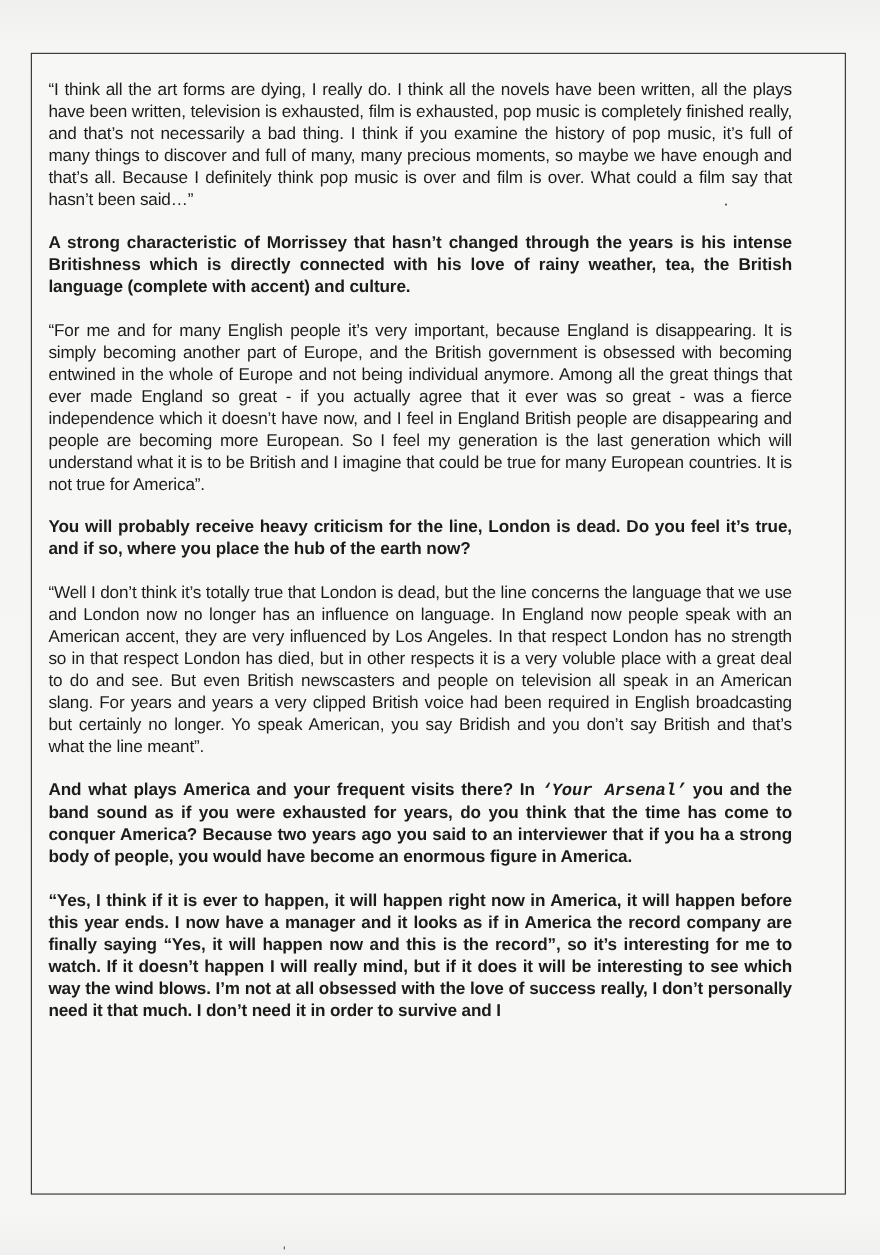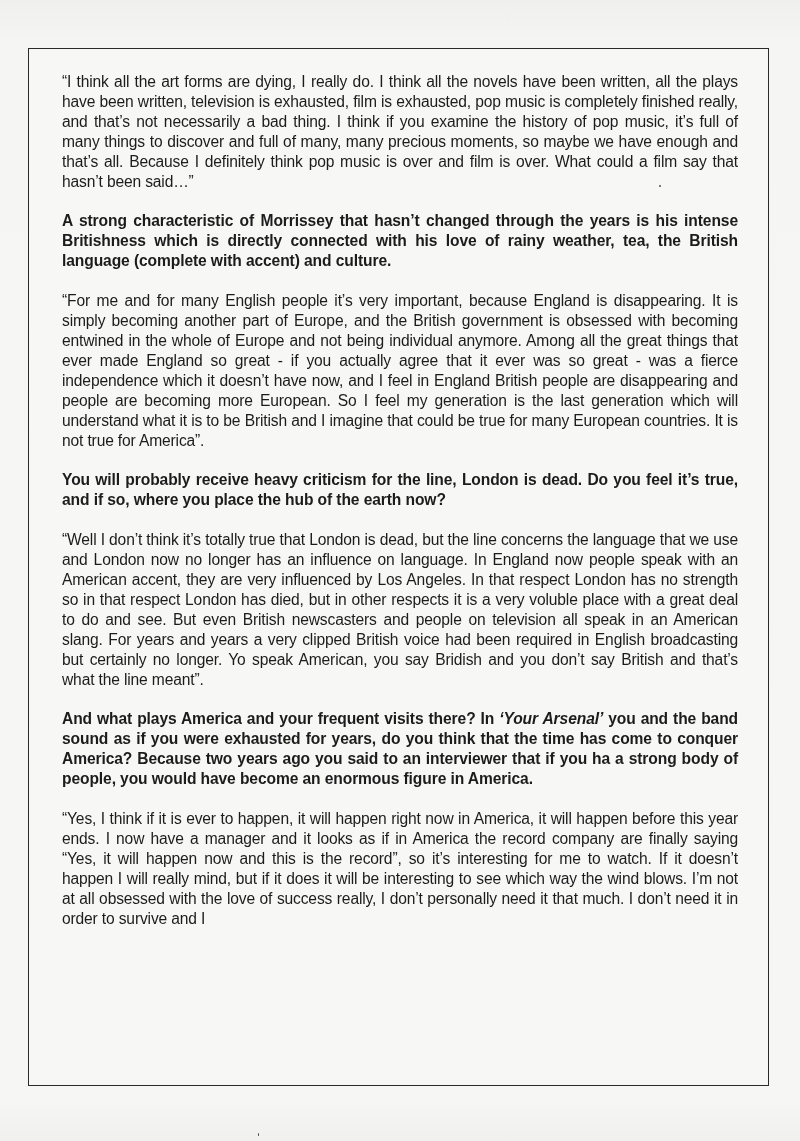--- a/index.html
+++ b/index.html
@@ -25,7 +25,7 @@
   }
   .content {
     position: absolute;
-    left: 62px; top: 72px;
+    left: 44px; top: 72px;
     width: 676px;
     font-size: 15.6px;
     line-height: 19.9px;

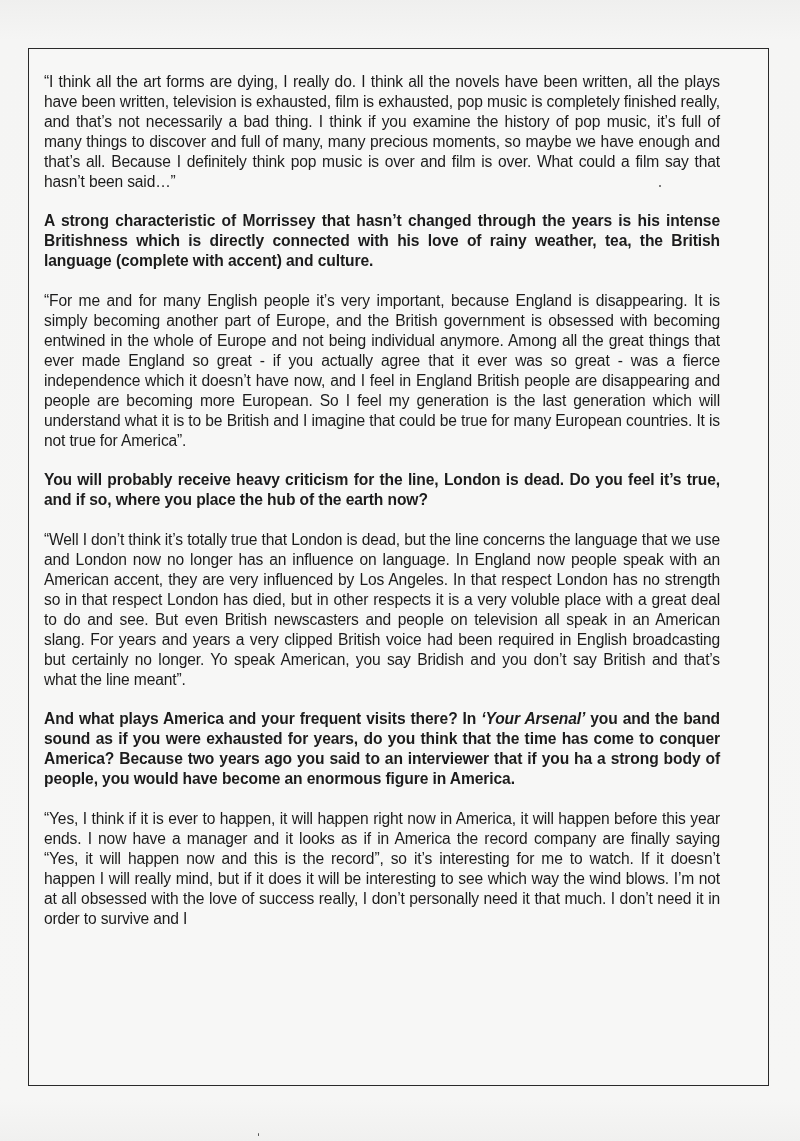--- a/index.html
+++ b/index.html
@@ -35,7 +35,7 @@
   .content p { margin: 0 0 20px 0; }
   .content p.q { font-weight: bold; letter-spacing: -0.1px; }
   .content p.last { margin-bottom: 16px; }
-  em { font-style: italic; }
+  em { font-style: italic; font-family: Liberation Mono, monospace; }
   .speck { position: absolute; width: 2px; height: 2px; background: #555; border-radius: 1px; }
 </style>
 </head>

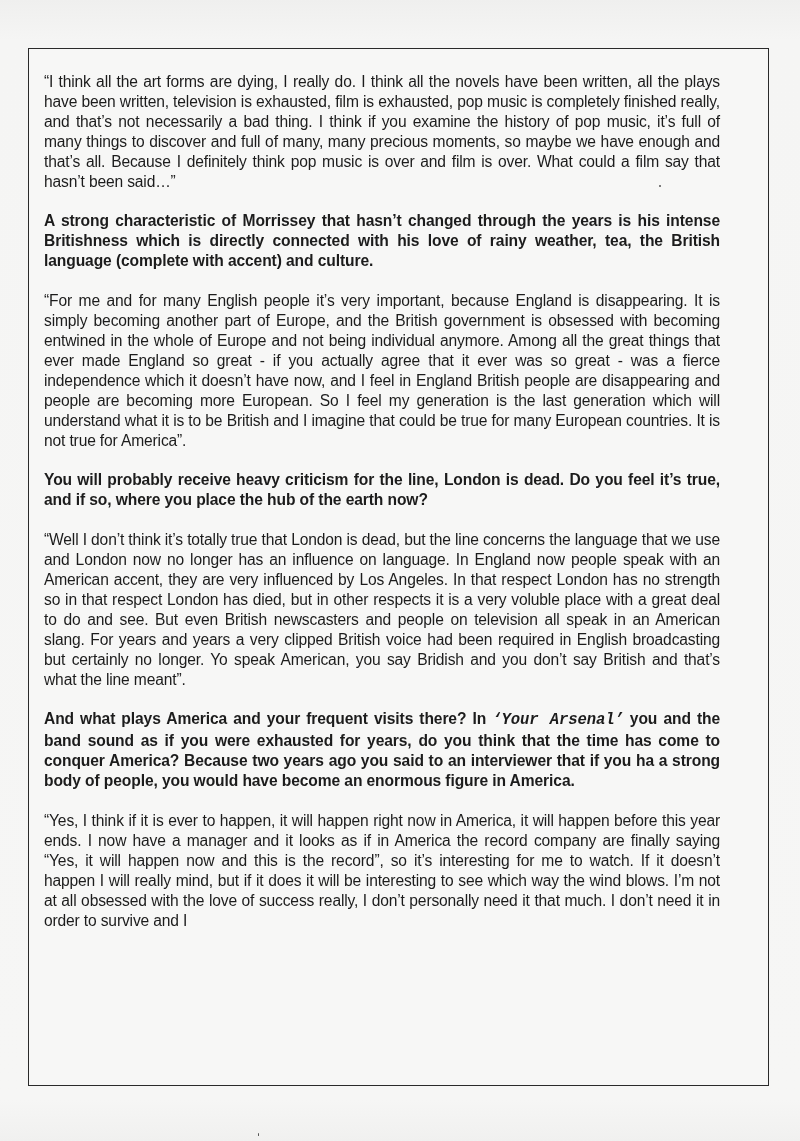--- a/index.html
+++ b/index.html
@@ -34,7 +34,7 @@
   }
   .content p { margin: 0 0 20px 0; }
   .content p.q { font-weight: bold; letter-spacing: -0.1px; }
-  .content p.last { margin-bottom: 16px; }
+  .content p.last { margin-bottom: 16px; font-weight: bold; }
   em { font-style: italic; font-family: Liberation Mono, monospace; }
   .speck { position: absolute; width: 2px; height: 2px; background: #555; border-radius: 1px; }
 </style>

